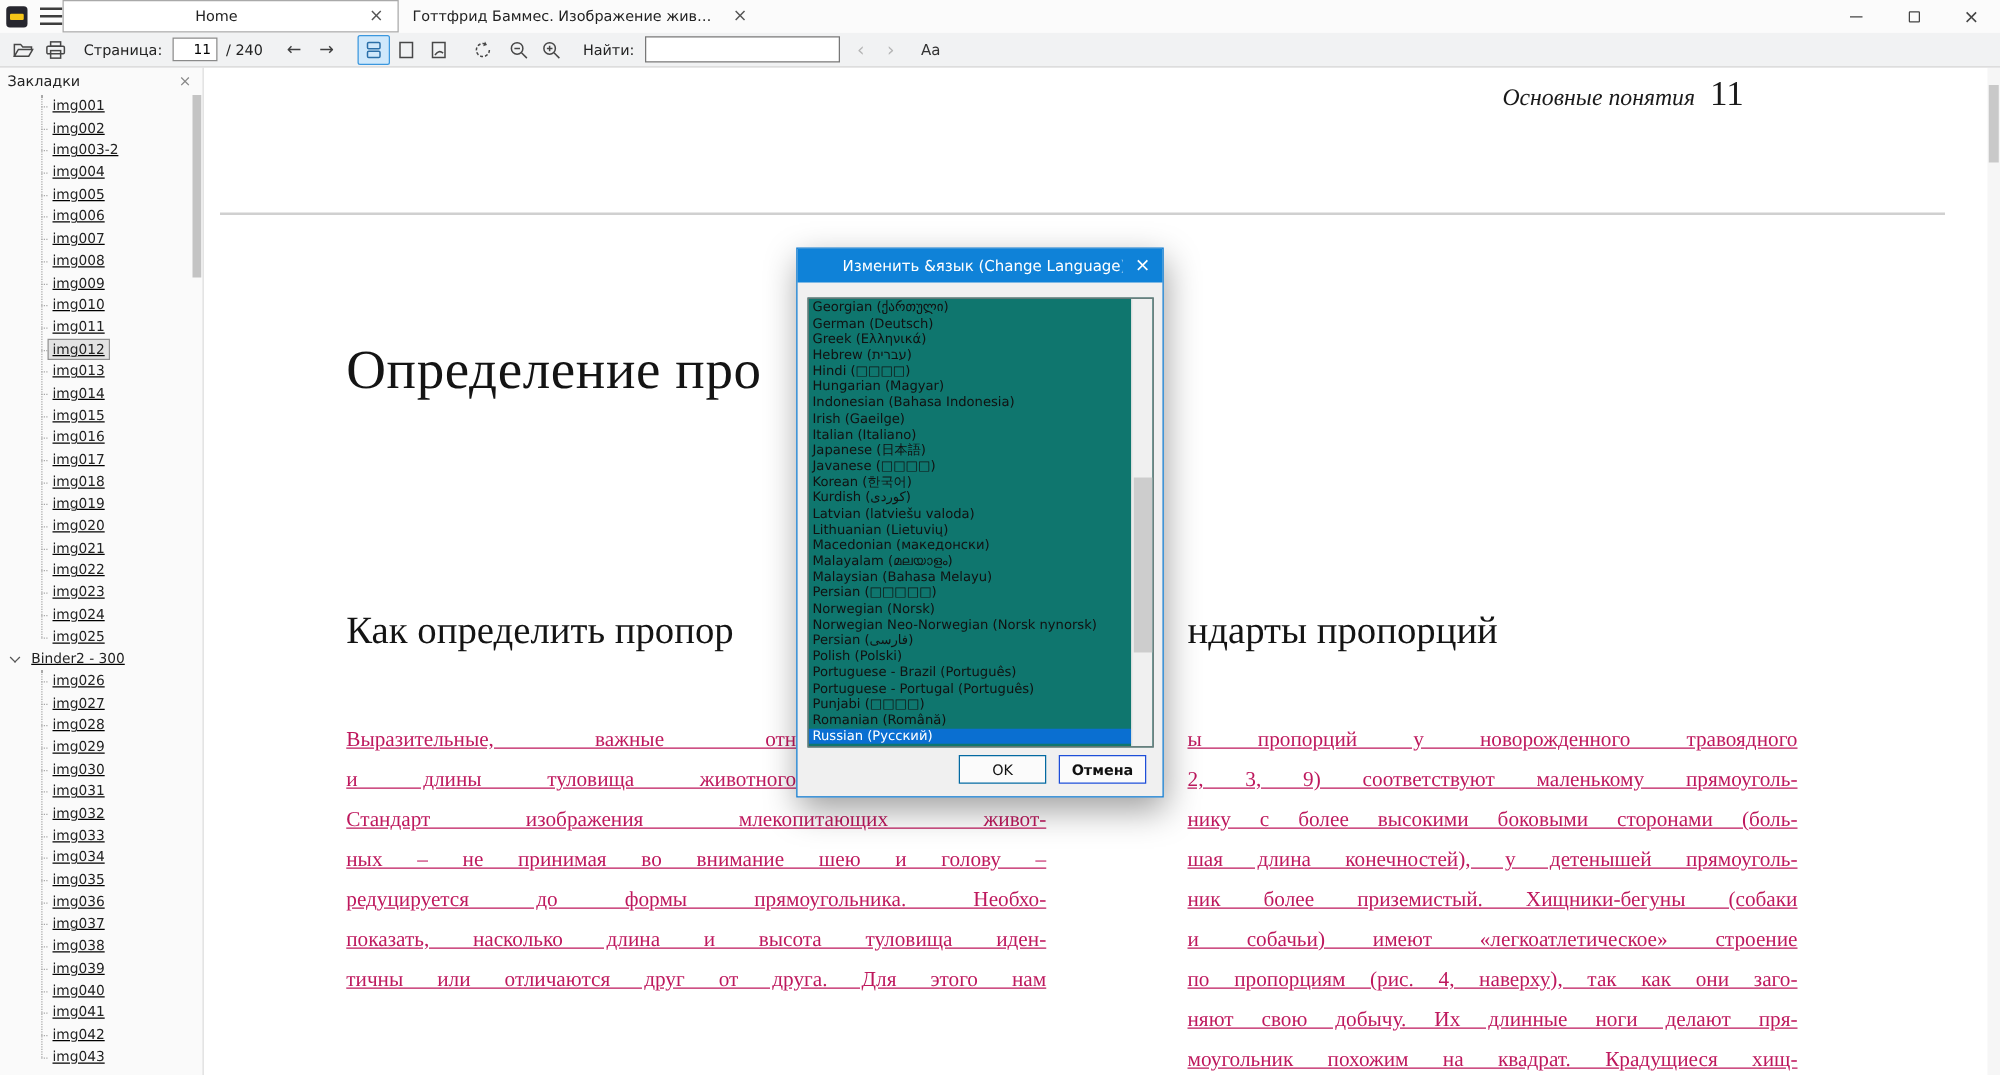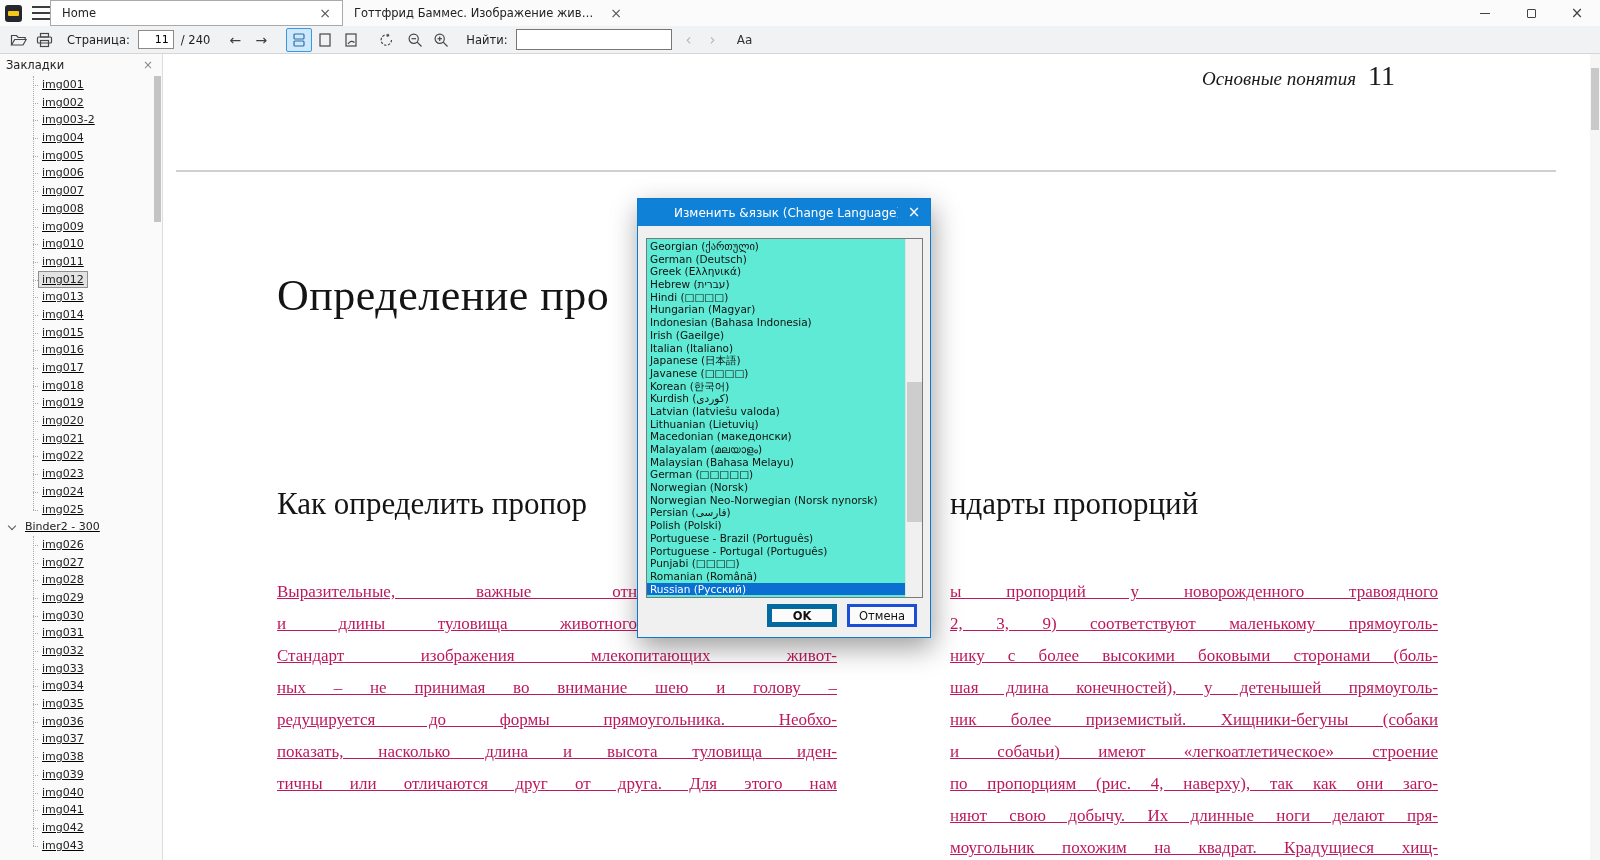--- a/index.html
+++ b/index.html
@@ -18,7 +18,7 @@
   .hamburger i { display:block; height:2px; background:#3c3c3c; }
   .tab { height:26px; display:flex; align-items:center; padding:0 8px 0 11px; cursor:pointer;
          flex:0 0 auto; }
-  .tab.active { width:293px; background:#ffffff; border:1px solid #a9a9a9; }
+  .tab.active { width:269px; background:#ffffff; border:1px solid #a9a9a9;text-align:center; }
   .tab.inactive { width:290px; }
   .tab-label { font-size:11.5px; color:#222; white-space:nowrap; overflow:hidden;
                text-overflow:ellipsis; flex:1 1 auto; }

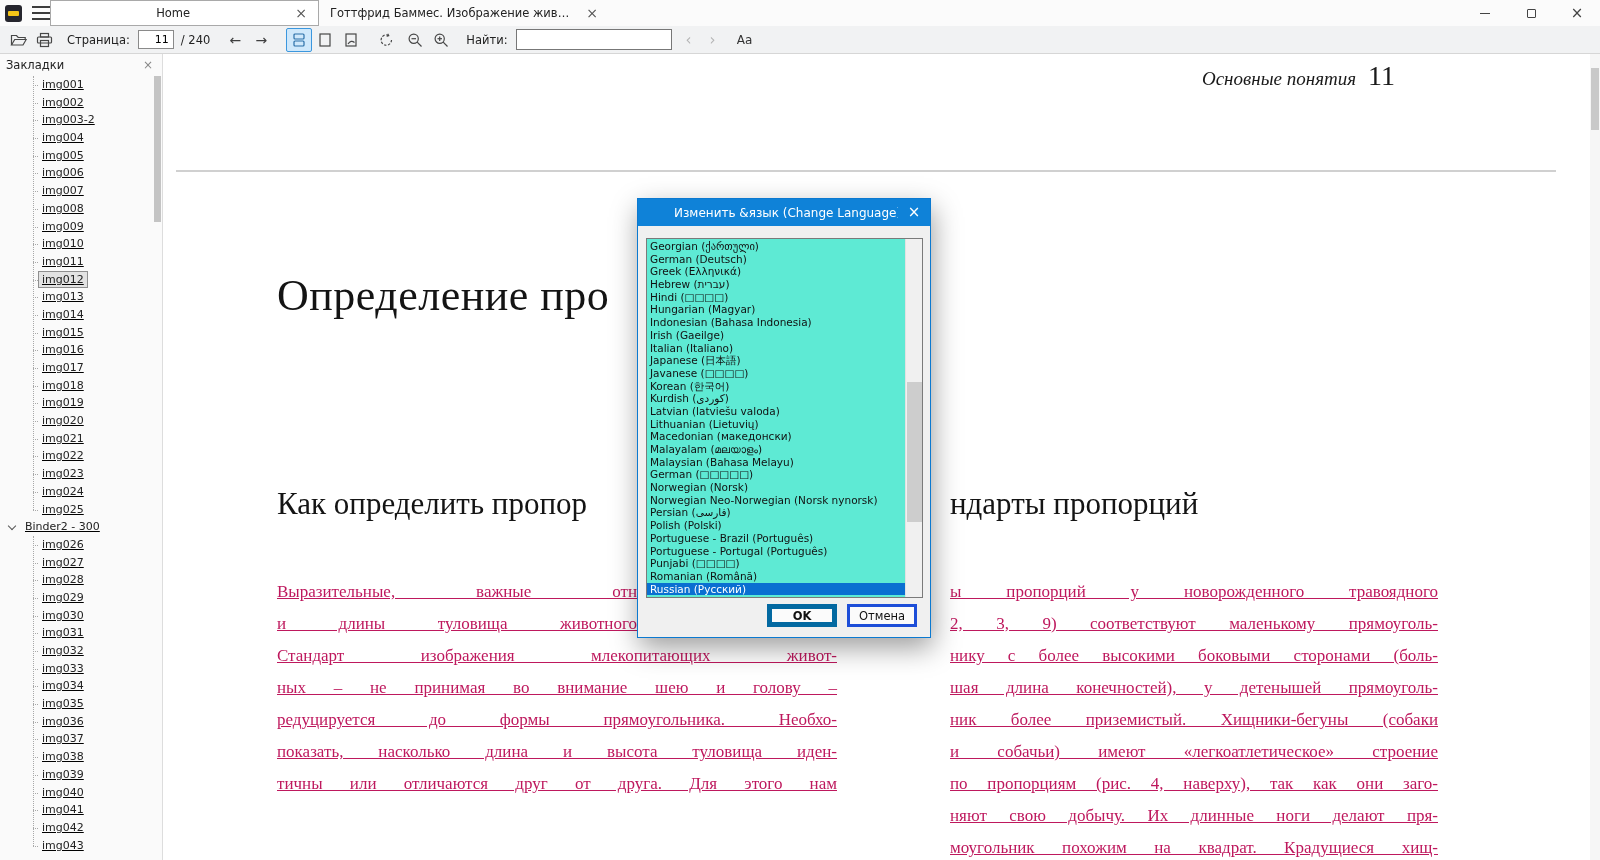--- a/index.html
+++ b/index.html
@@ -110,7 +110,7 @@
   .dlg-close { width:32px; text-align:center; color:#fff; font-size:15px; cursor:pointer;
                line-height:27px; }
   .lang-list { position:absolute; left:8px; top:39px; width:277px; height:360px;
-               background:#5eead4; border:1px solid #7a7a7a; overflow:hidden; }
+               background:#0f766e; border:1px solid #7a7a7a; overflow:hidden; }
   .lang-items { position:absolute; left:0; top:1px; right:17px; }
   .lang-item { height:12.7px; line-height:12.7px; font-size:10.5px; color:#111;
                padding-left:3px; white-space:nowrap; overflow:hidden; cursor:pointer; }

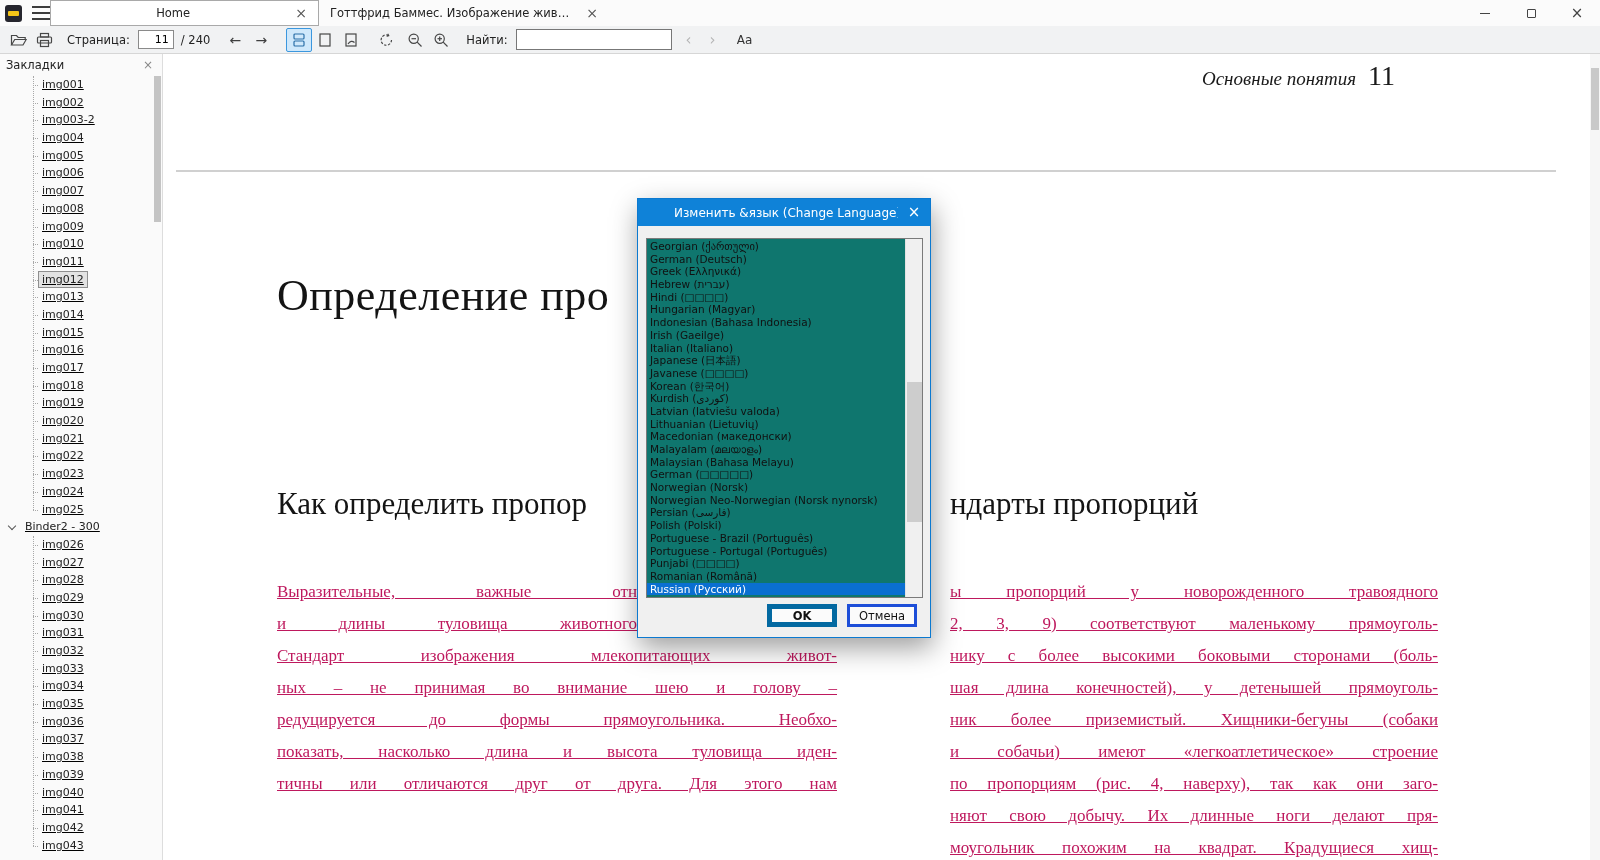--- a/index.html
+++ b/index.html
@@ -343,7 +343,7 @@
         <div class="lang-item">Macedonian (македонски)</div>
         <div class="lang-item">Malayalam (മലയാളം)</div>
         <div class="lang-item">Malaysian (Bahasa Melayu)</div>
-        <div class="lang-item">German (□□□□□)</div>
+        <div class="lang-item">Persian (□□□□□)</div>
         <div class="lang-item">Norwegian (Norsk)</div>
         <div class="lang-item">Norwegian Neo-Norwegian (Norsk nynorsk)</div>
         <div class="lang-item">Persian (فارسی)</div>

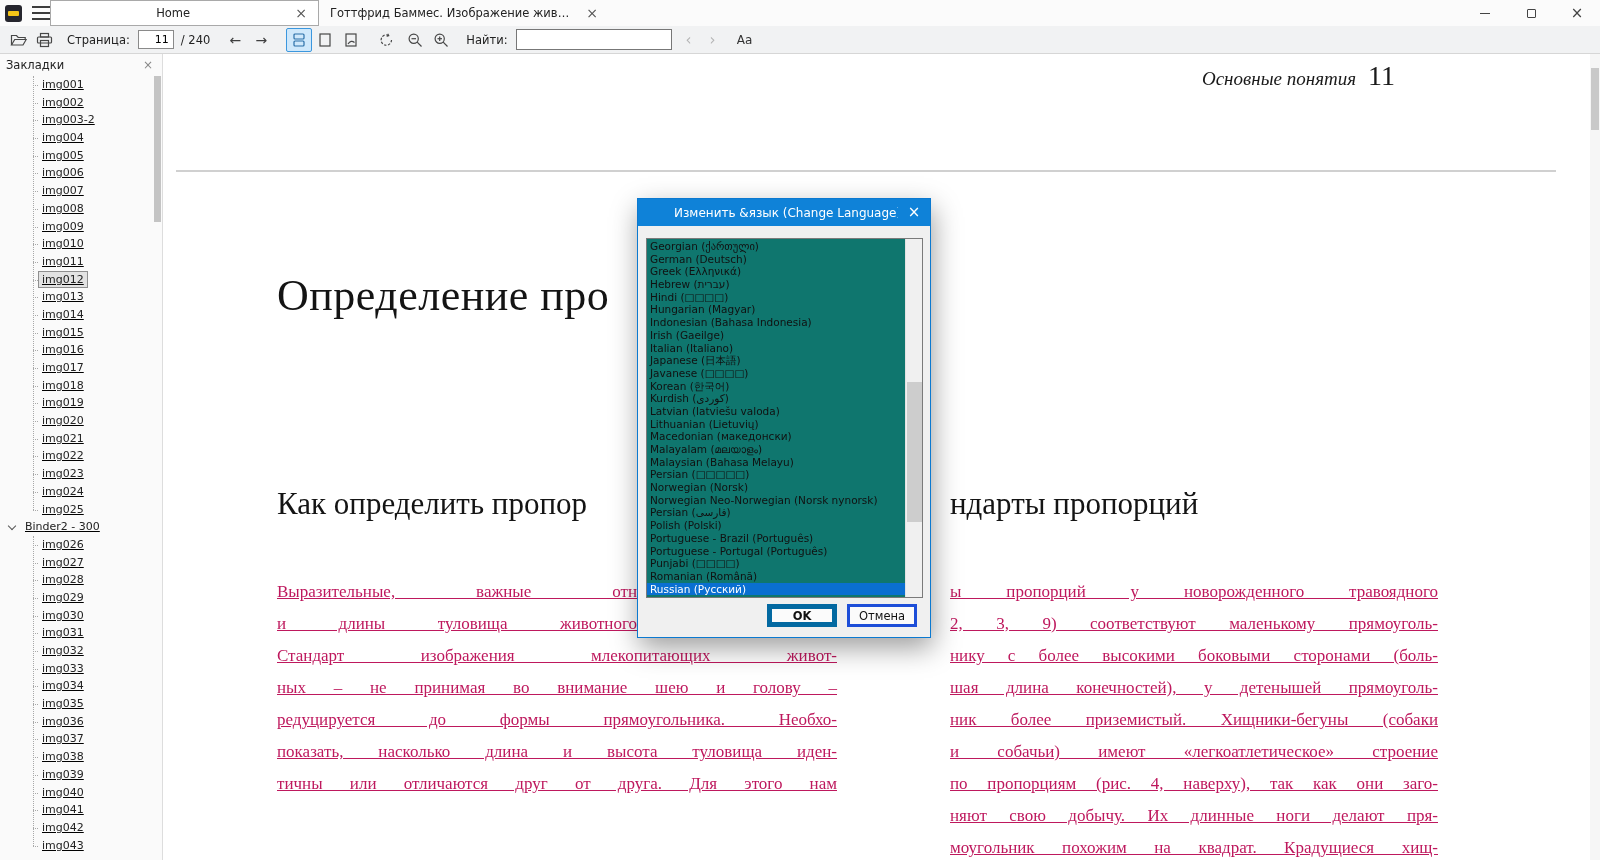--- a/index.html
+++ b/index.html
@@ -122,7 +122,7 @@
   .dlg-buttons { position:absolute; right:13px; bottom:10px; display:flex; gap:10px; }
   .btn { width:70px; height:23px; font-size:11.5px; font-family:inherit; cursor:pointer;
          background:#fbfbfb; color:#111; }
-  .btn.ok { border:5px solid #0369a1;font-weight:bold; }
+  .btn.ok { border:1px solid #0369a1; }
   .btn.cancel { border:3px solid #1d4ed8; }
 </style>
 </head>

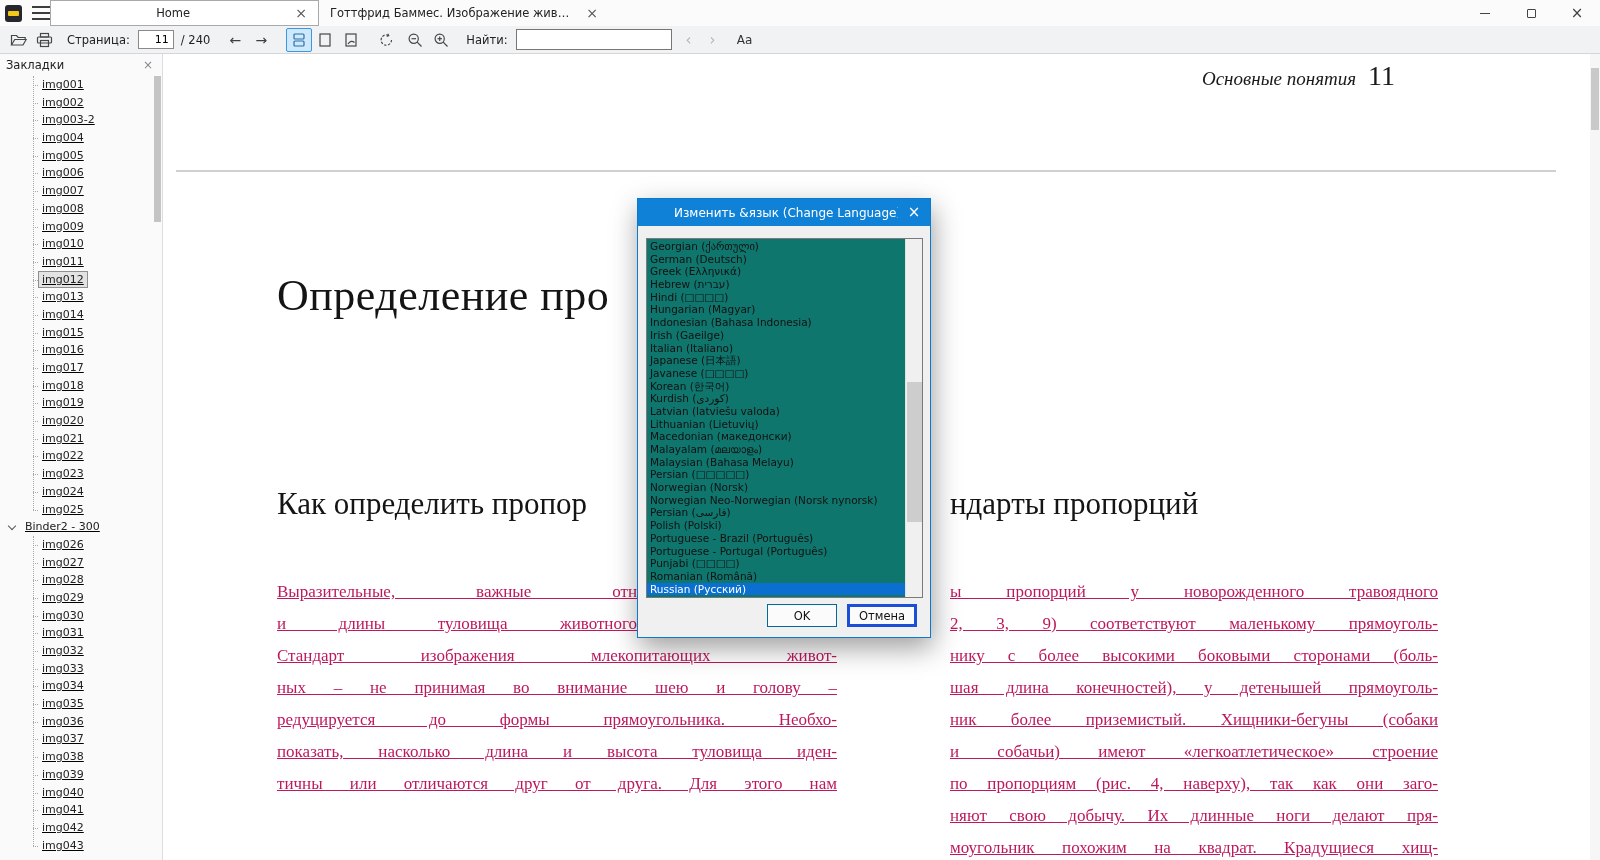--- a/index.html
+++ b/index.html
@@ -123,7 +123,7 @@
   .btn { width:70px; height:23px; font-size:11.5px; font-family:inherit; cursor:pointer;
          background:#fbfbfb; color:#111; }
   .btn.ok { border:1px solid #0369a1; }
-  .btn.cancel { border:3px solid #1d4ed8; }
+  .btn.cancel { border:1px solid #1d4ed8;font-weight:bold; }
 </style>
 </head>
 <body>

